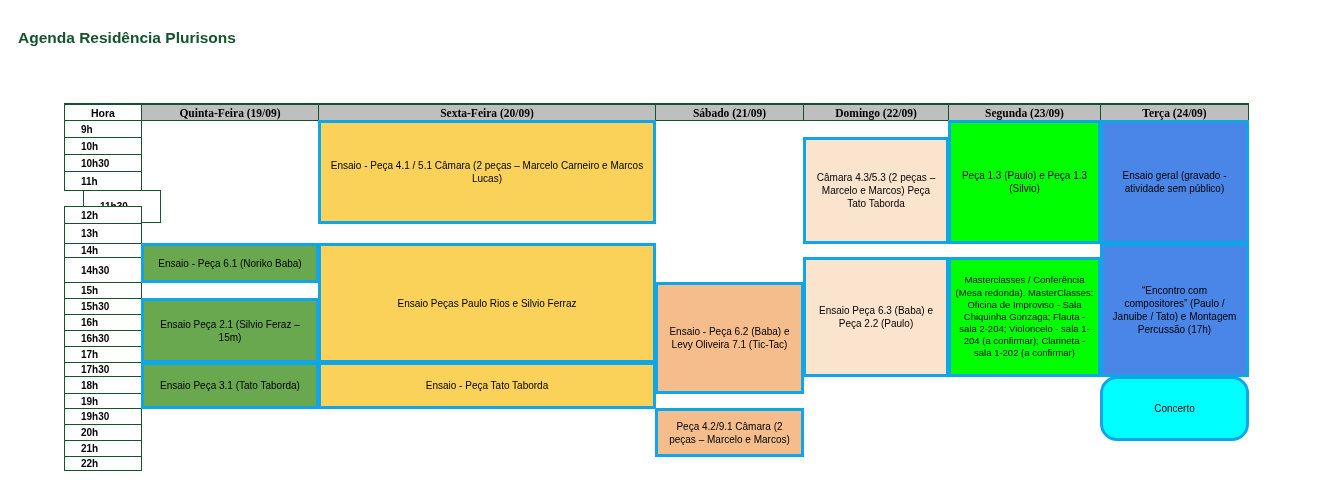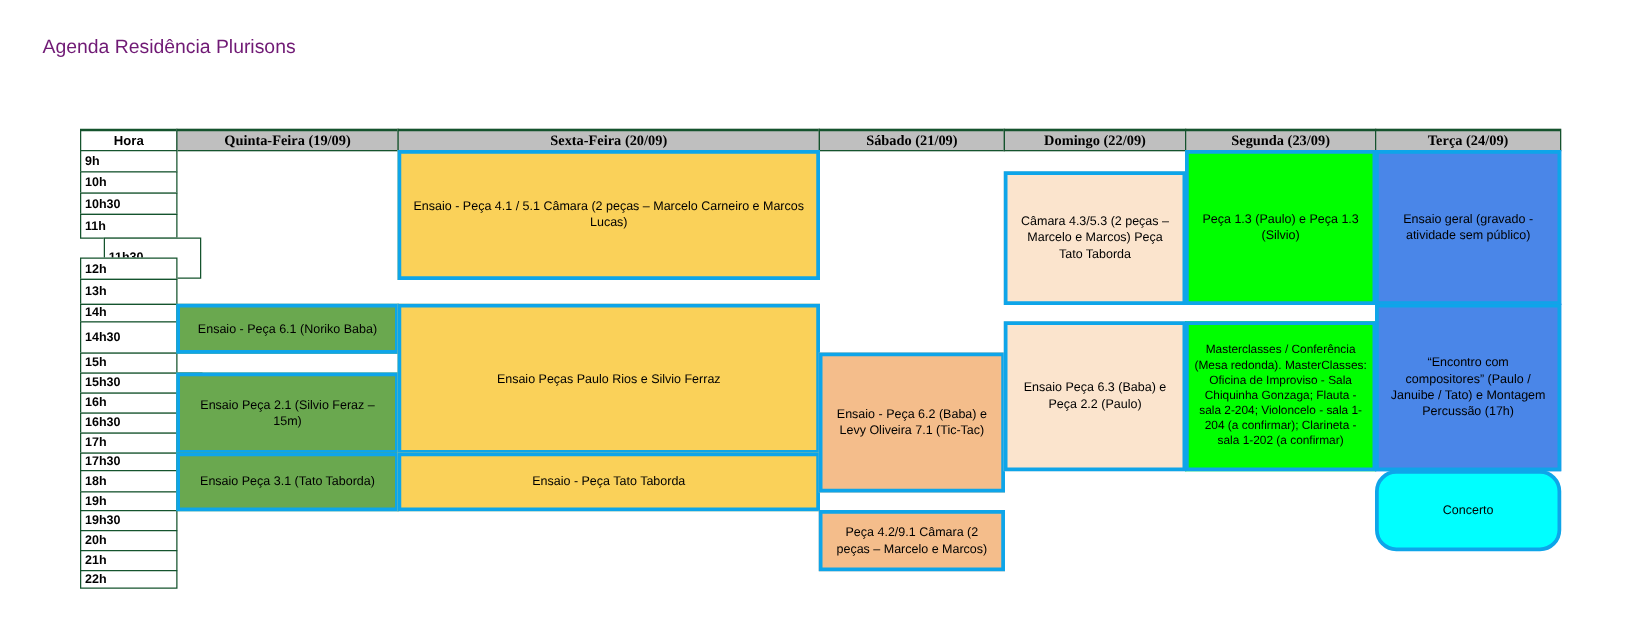--- a/index.html
+++ b/index.html
@@ -8,7 +8,7 @@
     background:#ffffff;font-family:"Liberation Sans",sans-serif;color:#000;
   }
   .page-title{
-    position:absolute;left:34px;top:29px;font-size:15.5px;font-weight:400;color:#701a75;
+    position:absolute;left:18px;top:29px;font-size:15.5px;font-weight:700;color:#14532d;
   }
   #schedule{position:absolute;left:64px;top:103px;width:1188px;height:372px}
   .cell{position:absolute;box-sizing:border-box;border:1px solid #14532d;background:#fff;overflow:hidden}

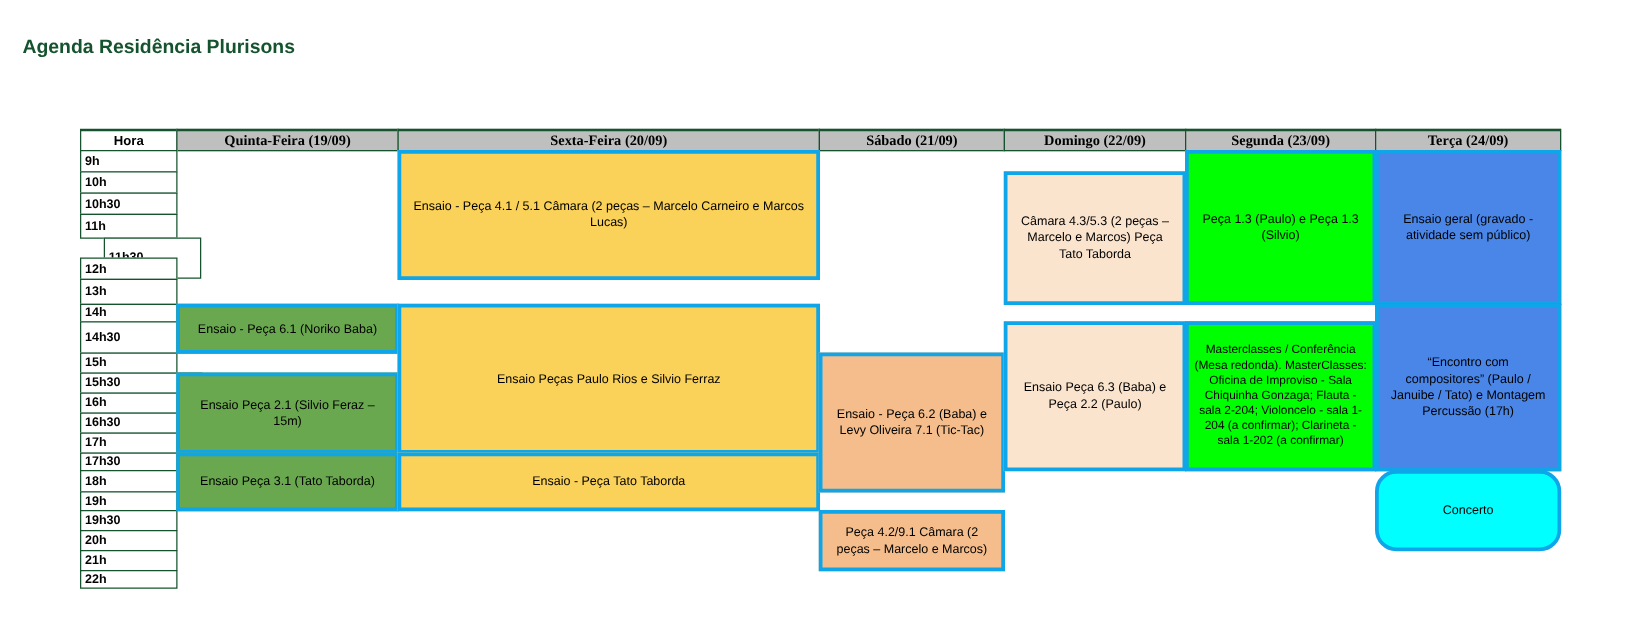--- a/index.html
+++ b/index.html
@@ -20,7 +20,7 @@
     background:#ffffff;font-family:"Liberation Sans",sans-serif;font-size:10.5px;
   }
   .time{
-    font-size:10px;font-weight:bold;display:flex;align-items:center;padding-left:3px;
+    font-size:10px;font-weight:bold;display:flex;align-items:center;padding-left:16px;
   }
   .event{
     position:absolute;box-sizing:border-box;border:3px solid #0ea5e9;

